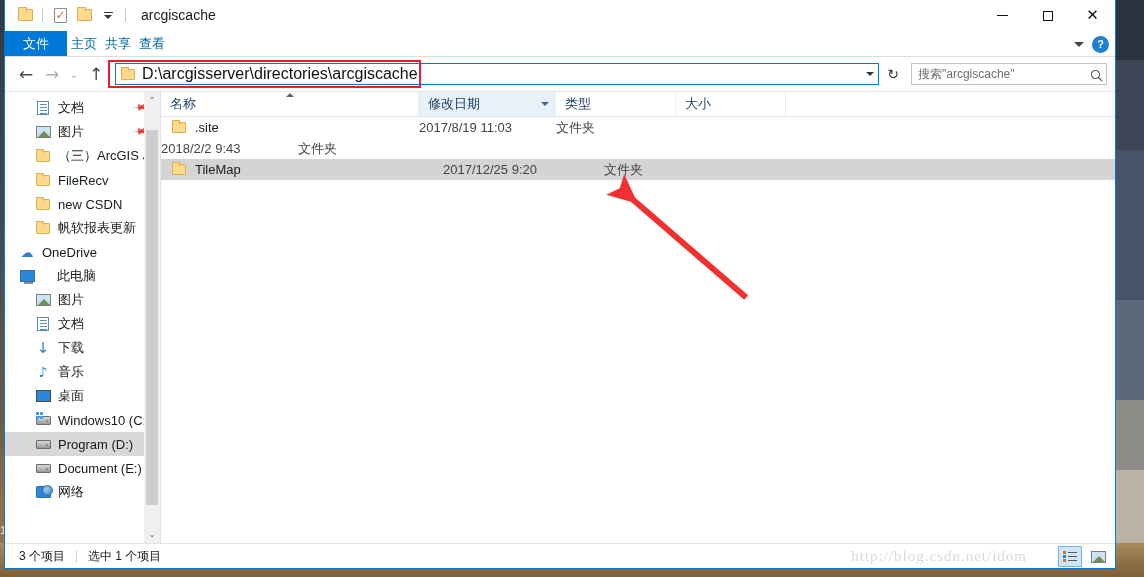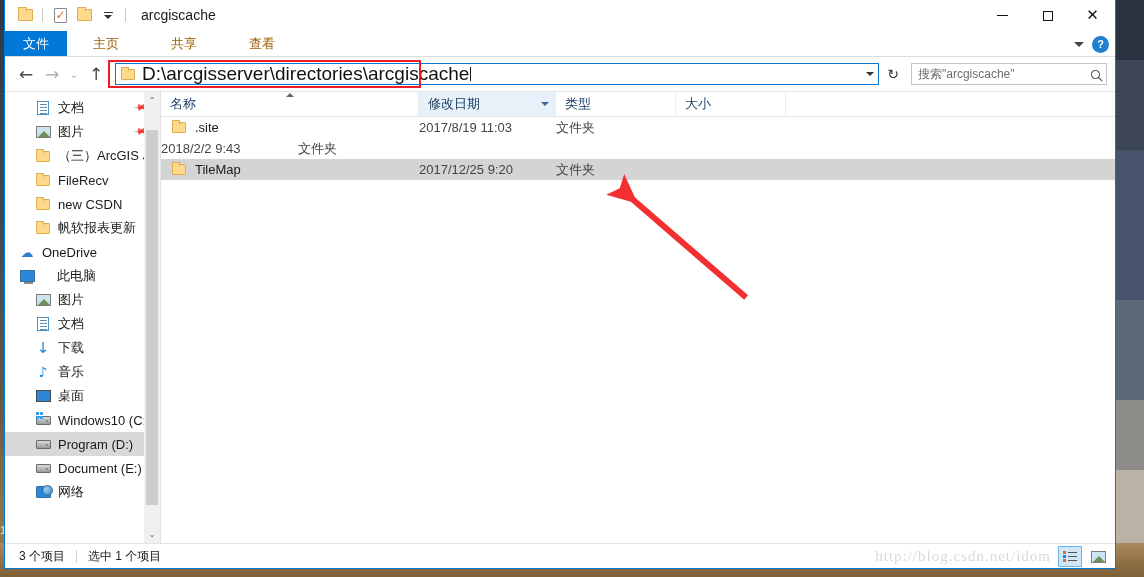--- a/index.html
+++ b/index.html
@@ -93,8 +93,8 @@
     border-bottom:1px solid #dcdcdc; flex:none; background:#fff;
   }
   .rtab {
-    padding:0 26px; display:flex; align-items:center;
-    font-size:13px; color:#a16207;
+    padding:0 4px; display:flex; align-items:center;
+    font-size:13px; color:#0369a1;
   }
   .rtab.file { background:#0078d7; color:#fff; padding:0 18px; }
   #ribbon-right { position:absolute; right:6px; top:0; height:26px; display:flex; align-items:center; gap:8px; }

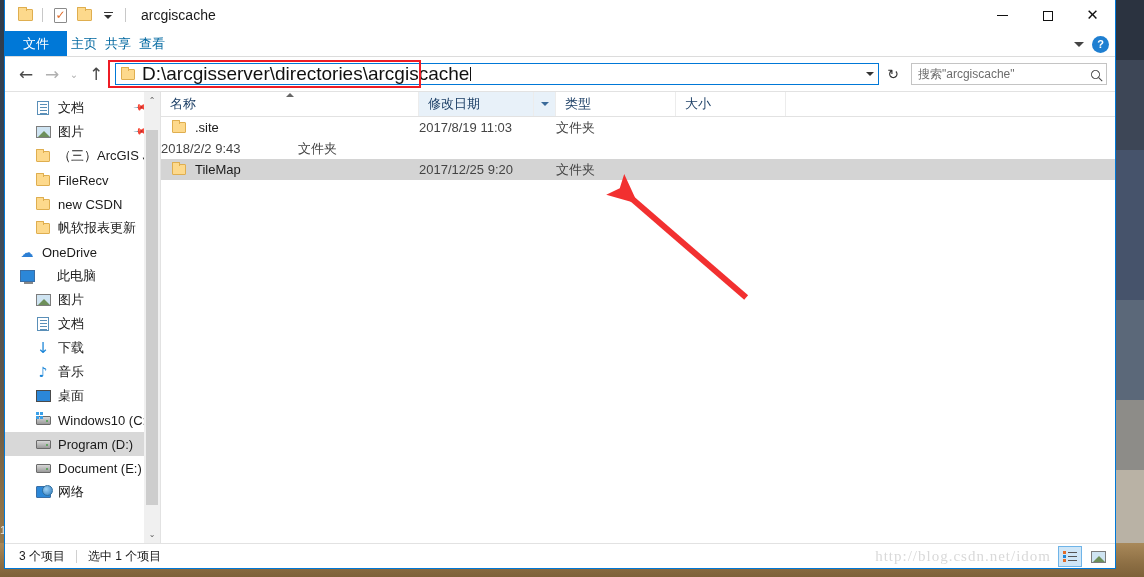--- a/index.html
+++ b/index.html
@@ -127,7 +127,7 @@
     display:flex; align-items:center; padding:0 4px; background:#fff;
     position:relative;
   }
-  #addr-text { font-size:19px; color:#111; margin-left:6px; }
+  #addr-text { font-size:16px; color:#111; margin-left:6px; }
   #addr-caret {
     display:inline-block; width:1px; height:14px; background:#111; margin-left:1px;
     vertical-align:middle;

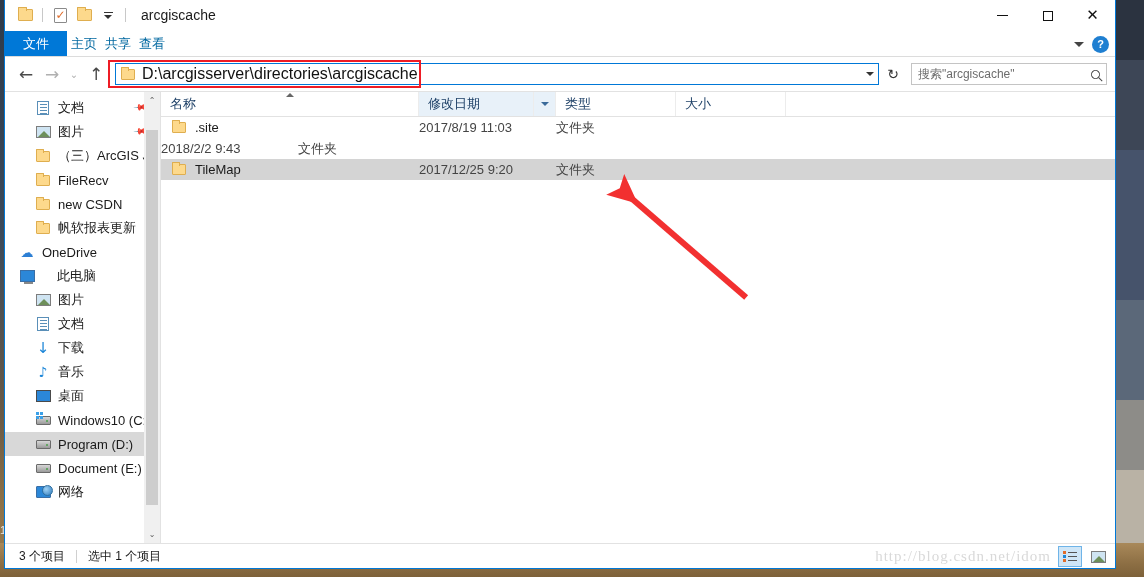--- a/index.html
+++ b/index.html
@@ -284,7 +284,7 @@
     height:21px; display:flex; align-items:center;
     font-size:13px; color:#1a1a1a;
   }
-  .frow.sel { background:#d4d4d4; }
+  .frow.sel { background:#d4d4d4;gap:24px; }
   .fname { width:258px; display:flex; align-items:flex-start; gap:8px; padding-left:10px; }
   .fdate { width:137px; color:#444; }
   .ftype { width:120px; color:#444; }

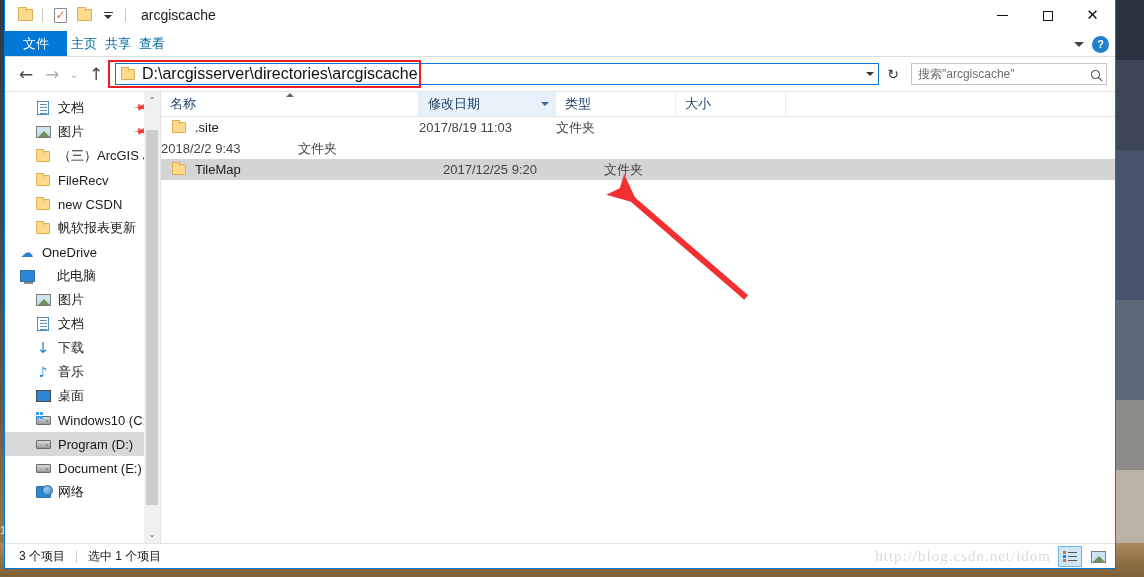--- a/index.html
+++ b/index.html
@@ -301,7 +301,7 @@
   .status-text { font-size:12px; color:#1a1a1a; padding-left:14px; }
   .status-sep { width:1px;height:13px;background:#d0d0d0;margin:0 11px; }
   #watermark {
-    position:absolute; right:64px; top:50%; transform:translateY(-50%);
+    position:absolute; right:88px; top:50%; transform:translateY(-50%);
     font-family:"Liberation Serif", "DejaVu Serif", serif;
     font-size:15px; color:#d9d9d9; letter-spacing:1px; white-space:nowrap;
   }

